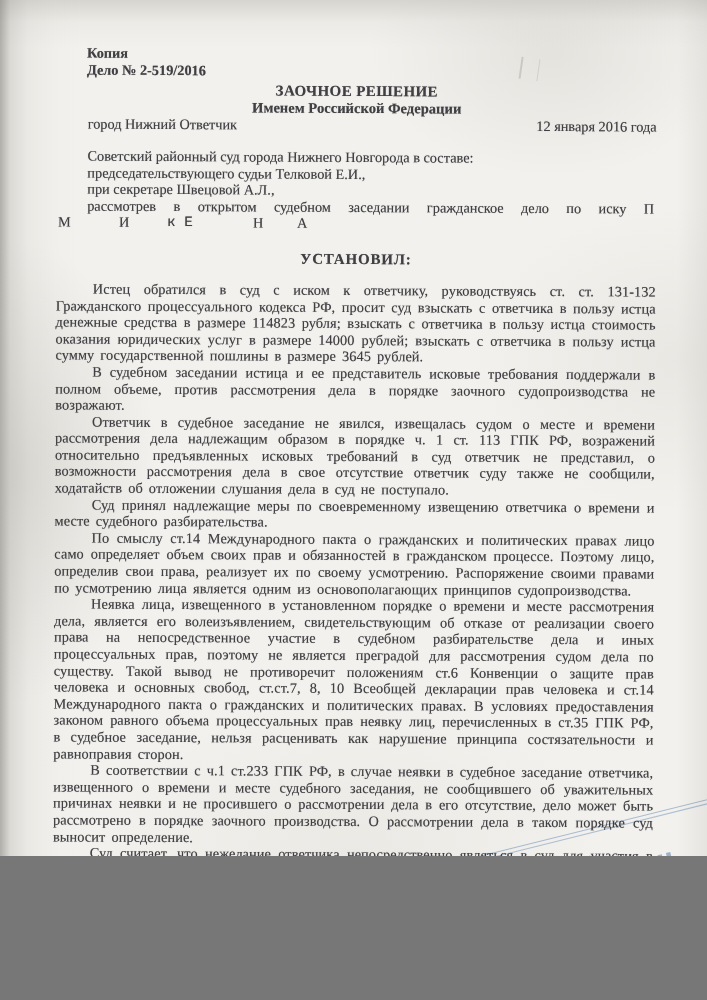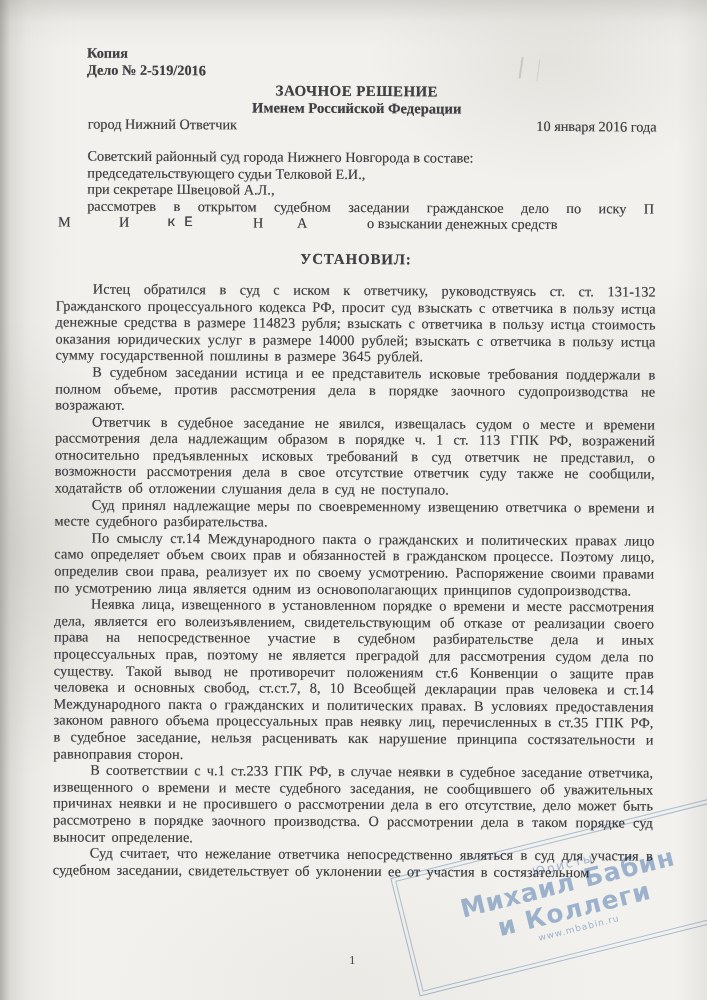--- a/index.html
+++ b/index.html
@@ -6,7 +6,7 @@
   .page {
     position: relative;
     width: 707px;
-    height: 1000px;
+    height: 856px;
     overflow: hidden;
     font-family: "Liberation Serif", "DejaVu Serif", serif;
     color: #403f43;

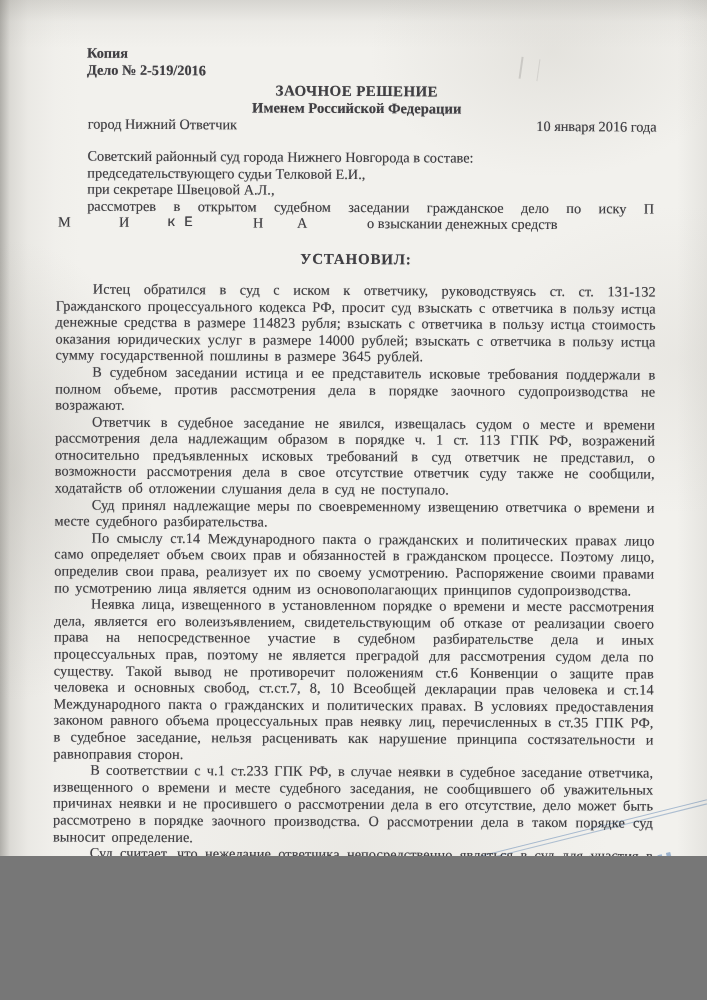--- a/index.html
+++ b/index.html
@@ -134,7 +134,7 @@
 
     <div class="city-date-row">
       <span>город Нижний Ответчик</span>
-      <span>10 января  2016 года</span>
+      <span>12 января  2016 года</span>
     </div>
 
     <div class="court-lines">

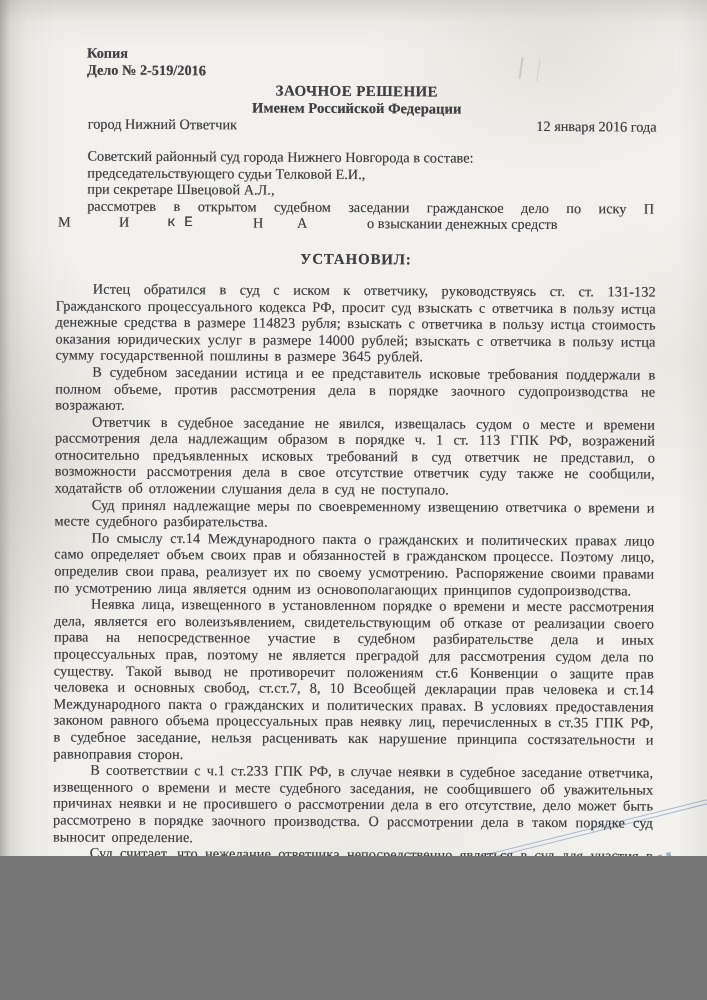--- a/index.html
+++ b/index.html
@@ -150,7 +150,6 @@
       <span class="seg seg2">к Е</span>
       <span class="seg seg3">Н</span>
       <span class="seg seg4">А</span>
-      <span class="seg subject">о взыскании денежных средств</span>
     </div>
 
     <div class="section-heading bold center">УСТАНОВИЛ:</div>

